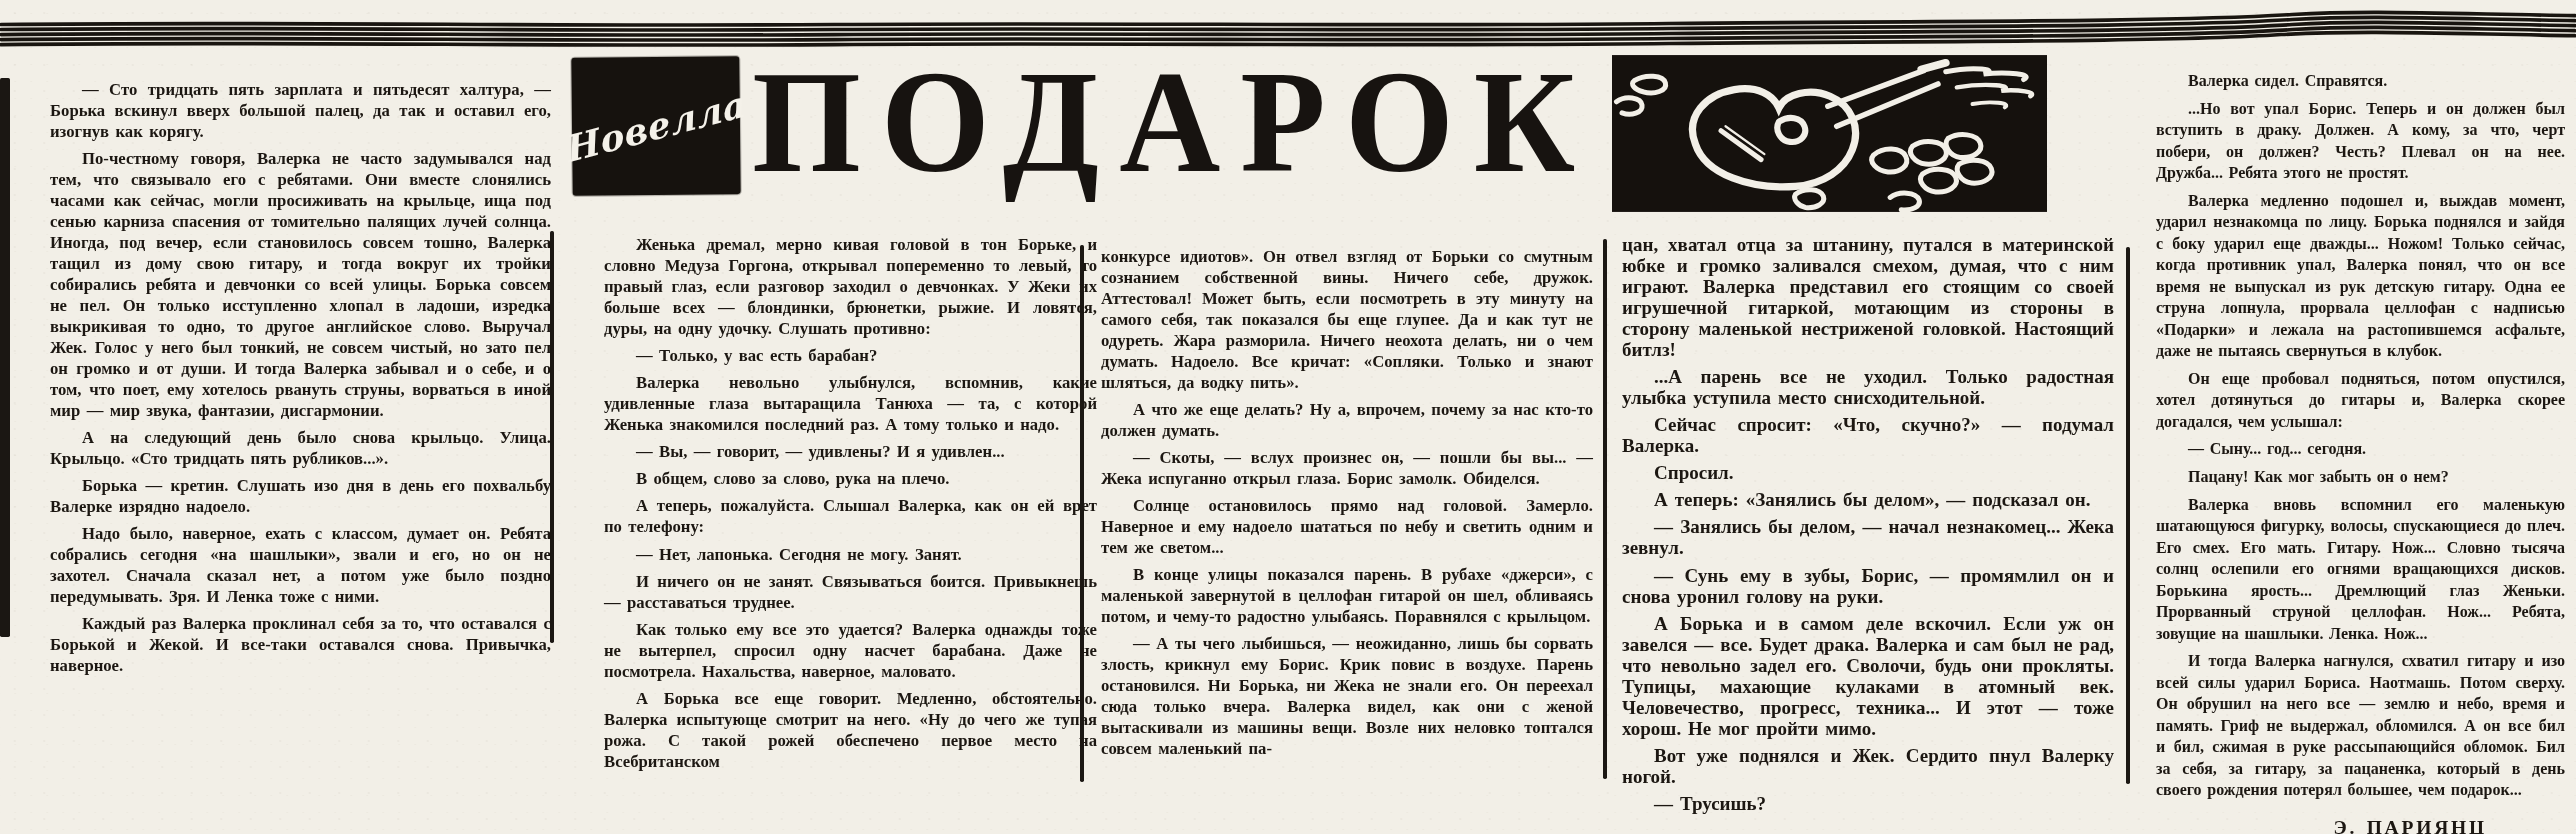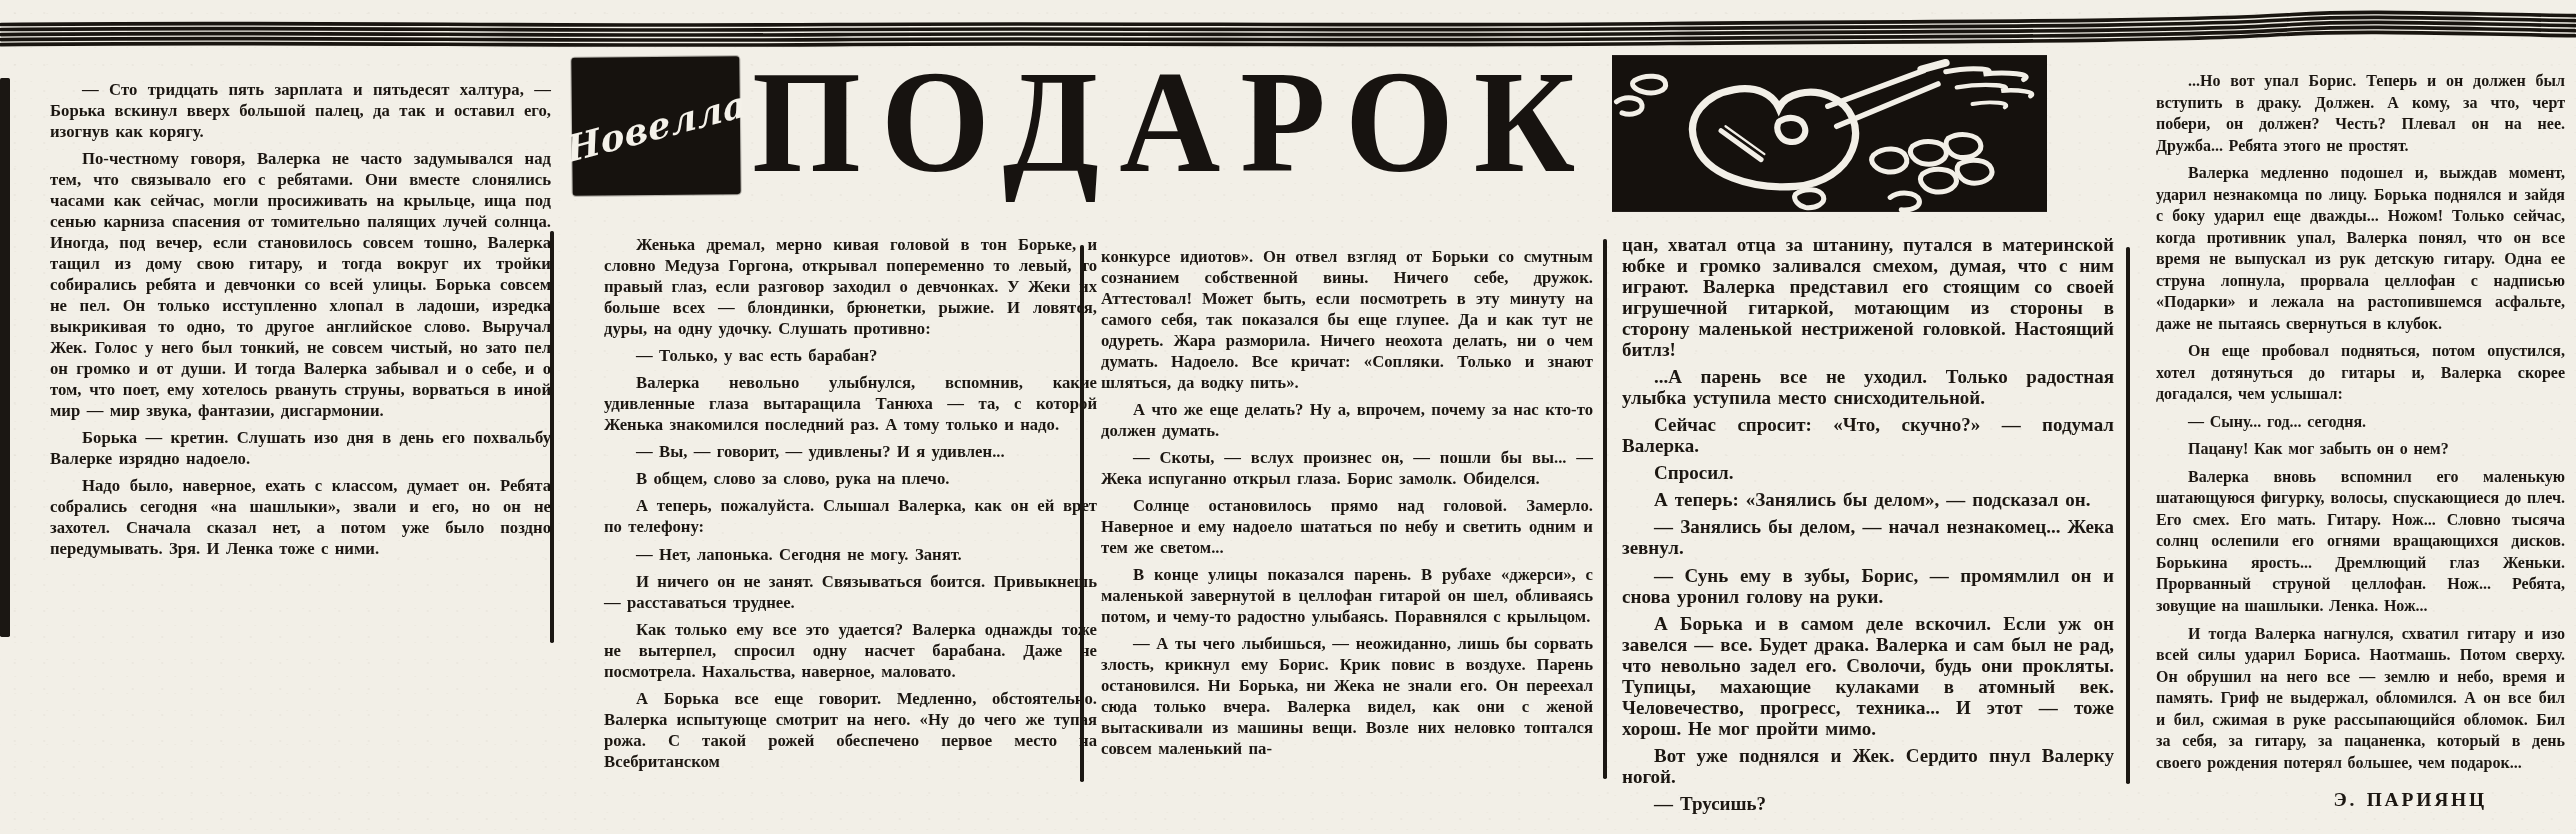--- a/index.html
+++ b/index.html
@@ -154,6 +154,7 @@
     <p class="para ind">— Трусишь?</p>
   </div>
 <div class="col" id="col5">
+  <p class="para ind">Валерка сидел. Справятся.</p>
     <p class="para ind">...Но вот упал Борис. Теперь и он должен был вступить в драку. Должен. А кому, за что, черт побери, он должен? Честь? Плевал он на нее. Дружба... Ребята этого не простят.</p>
     <p class="para ind">Валерка медленно подошел и, выждав момент, ударил незнакомца по лицу. Борька поднялся и зайдя с боку ударил еще дважды... Ножом! Только сейчас, когда противник упал, Валерка понял, что он все время не выпускал из рук детскую гитару. Одна ее струна лопнула, прорвала целлофан с надписью «Подарки» и лежала на растопившемся асфальте, даже не пытаясь свернуться в клубок.</p>
     <p class="para ind">Он еще пробовал подняться, потом опустился, хотел дотянуться до гитары и, Валерка скорее догадался, чем услышал:</p>

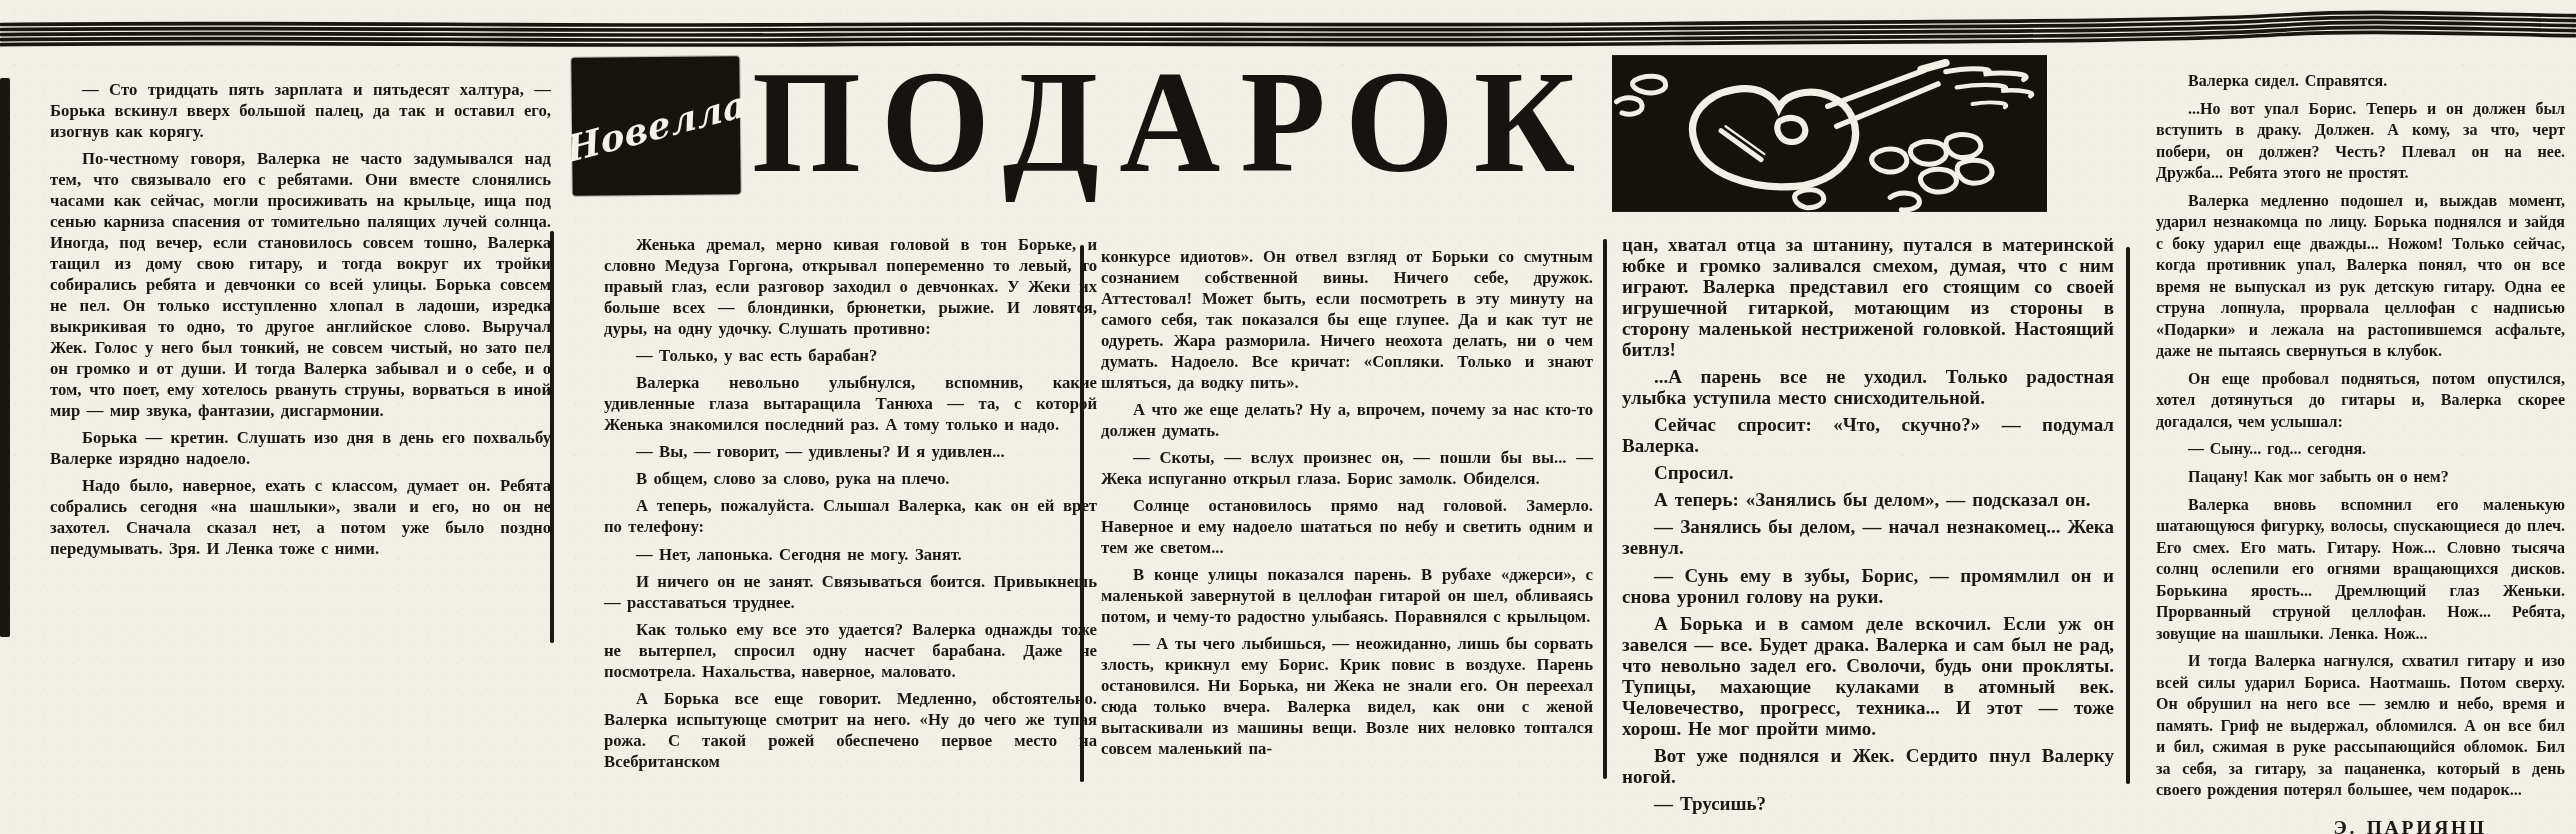--- a/index.html
+++ b/index.html
@@ -118,6 +118,7 @@
 <div class="col" id="col1">
     <p class="para ind">— Сто тридцать пять зарплата и пятьдесят халтура, — Борька вскинул вверх большой палец, да так и оставил его, изогнув как корягу.</p>
     <p class="para ind">По-честному говоря, Валерка не часто задумывался над тем, что связывало его с ребятами. Они вместе слонялись часами как сейчас, могли просиживать на крыльце, ища под сенью карниза спасения от томительно палящих лучей солнца. Иногда, под вечер, если становилось совсем тошно, Валерка тащил из дому свою гитару, и тогда вокруг их тройки собирались ребята и девчонки со всей улицы. Борька совсем не пел. Он только исступленно хлопал в ладоши, изредка выкрикивая то одно, то другое английское слово. Выручал Жек. Голос у него был тонкий, не совсем чистый, но зато пел он громко и от души. И тогда Валерка забывал и о себе, и о том, что поет, ему хотелось рвануть струны, ворваться в иной мир — мир звука, фантазии, дисгармонии.</p>
+    <p class="para ind">А на следующий день было снова крыльцо. Улица. Крыльцо. «Сто тридцать пять рубликов...».</p>
     <p class="para ind">Борька — кретин. Слушать изо дня в день его похвальбу Валерке изрядно надоело.</p>
     <p class="para ind">Надо было, наверное, ехать с классом, думает он. Ребята собрались сегодня «на шашлыки», звали и его, но он не захотел. Сначала сказал нет, а потом уже было поздно передумывать. Зря. И Ленка тоже с ними.</p>
   </div>

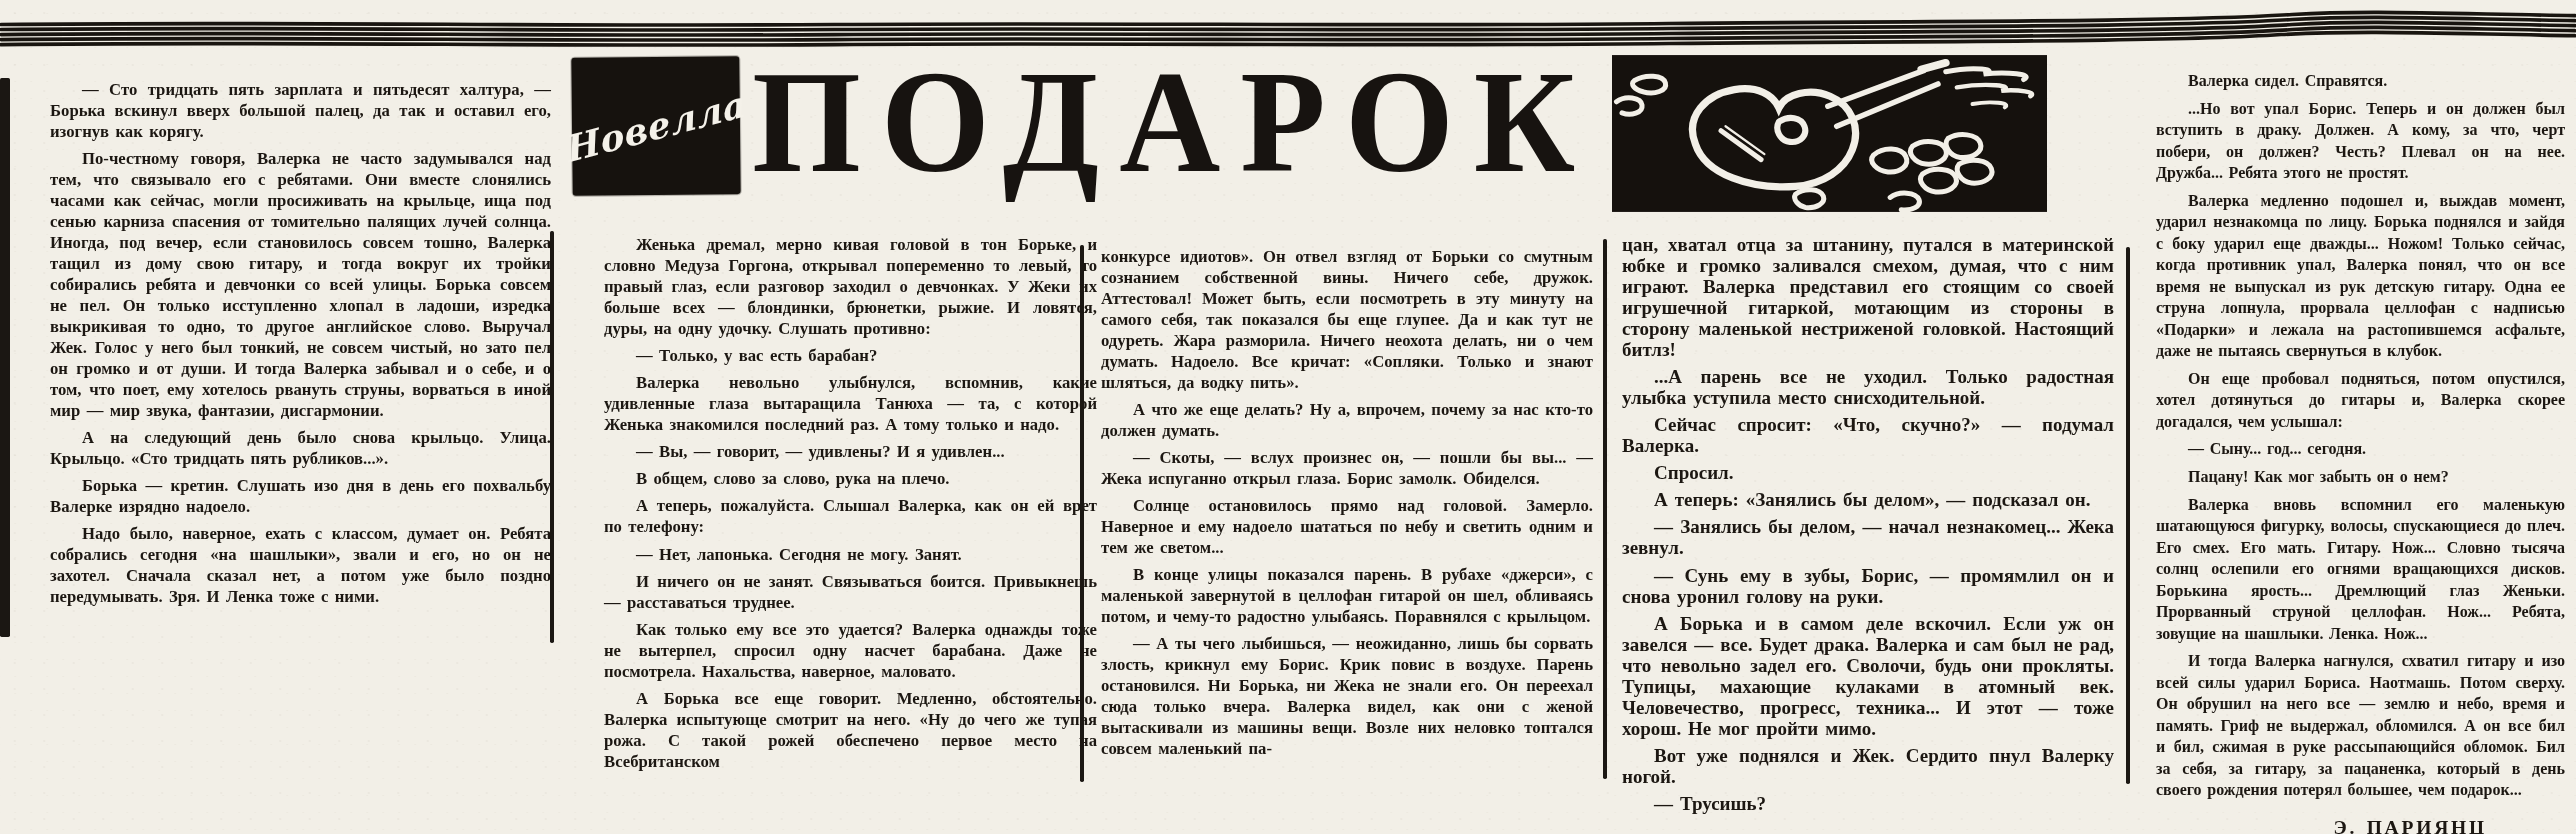--- a/index.html
+++ b/index.html
@@ -121,6 +121,7 @@
     <p class="para ind">А на следующий день было снова крыльцо. Улица. Крыльцо. «Сто тридцать пять рубликов...».</p>
     <p class="para ind">Борька — кретин. Слушать изо дня в день его похвальбу Валерке изрядно надоело.</p>
     <p class="para ind">Надо было, наверное, ехать с классом, думает он. Ребята собрались сегодня «на шашлыки», звали и его, но он не захотел. Сначала сказал нет, а потом уже было поздно передумывать. Зря. И Ленка тоже с ними.</p>
+    <p class="para ind">Каждый раз Валерка проклинал себя за то, что оставался с Борькой и Жекой. И все-таки оставался снова. Привычка, наверное.</p>
   </div>
 <div class="col" id="col2">
     <p class="para ind">Женька дремал, мерно кивая головой в тон Борьке, и словно Медуза Горгона, открывал попеременно то левый, то правый глаз, если разговор заходил о девчонках. У Жеки их больше всех — блондинки, брюнетки, рыжие. И ловятся, дуры, на одну удочку. Слушать противно:</p>

